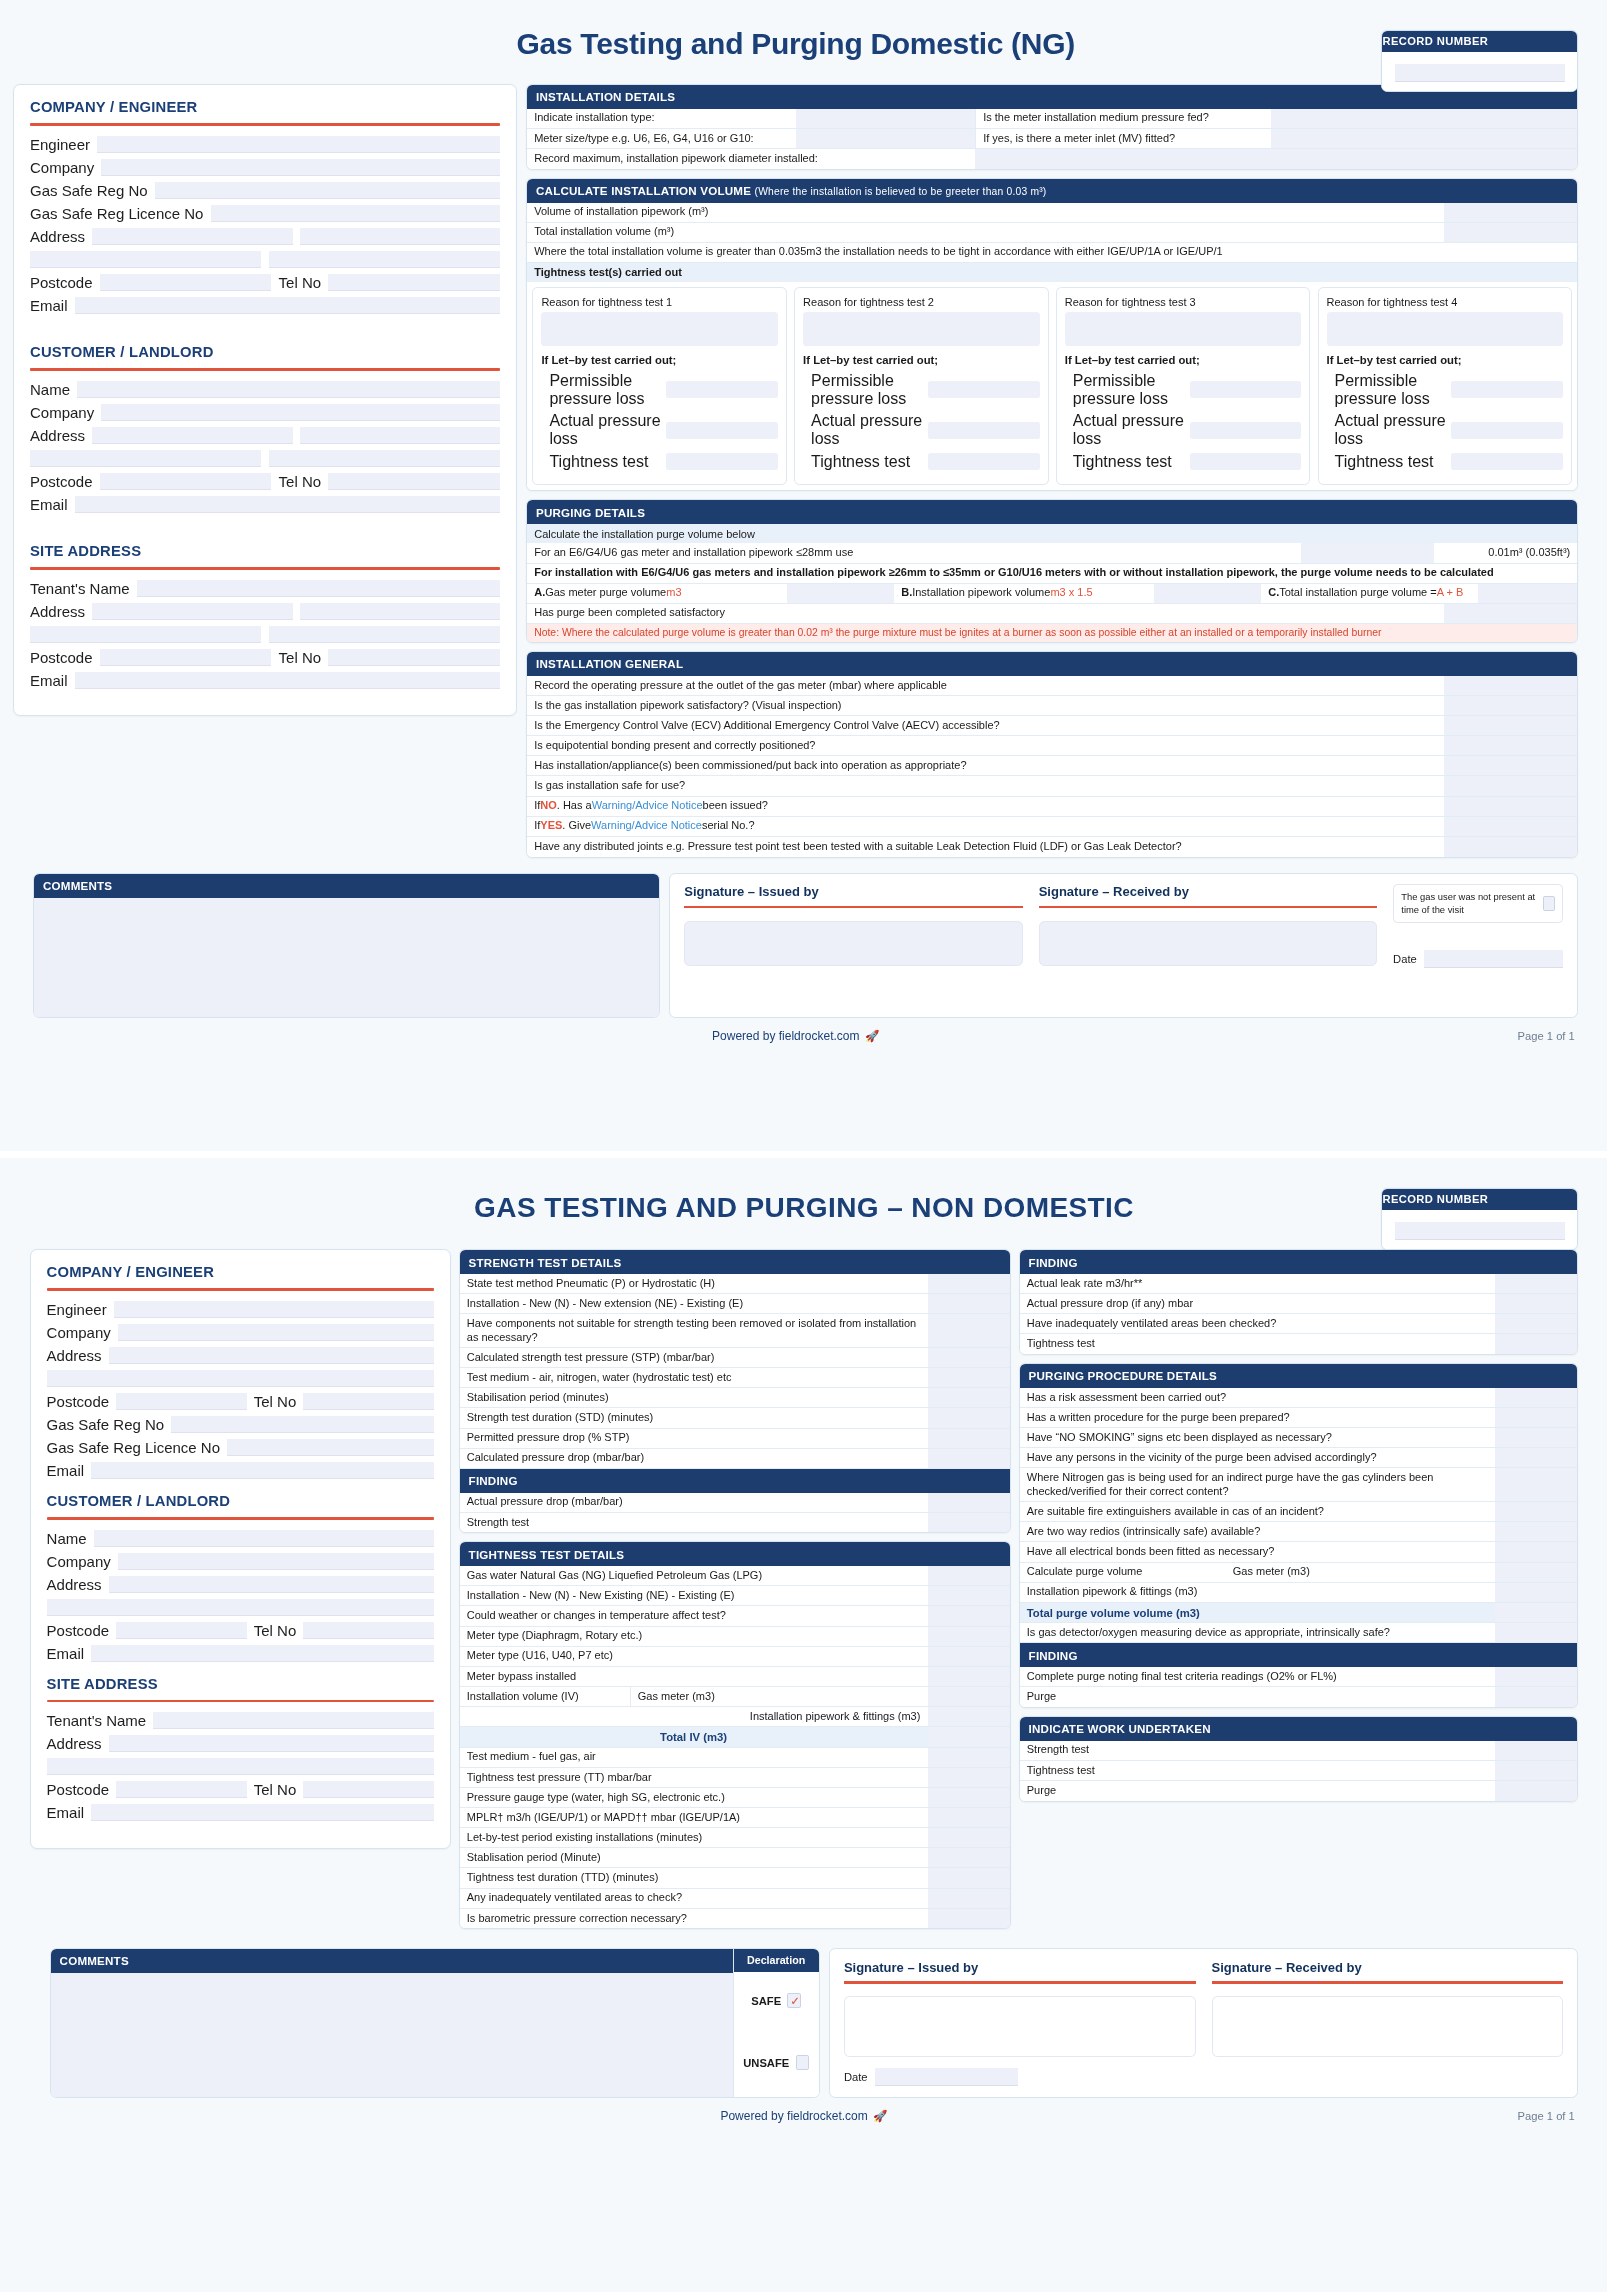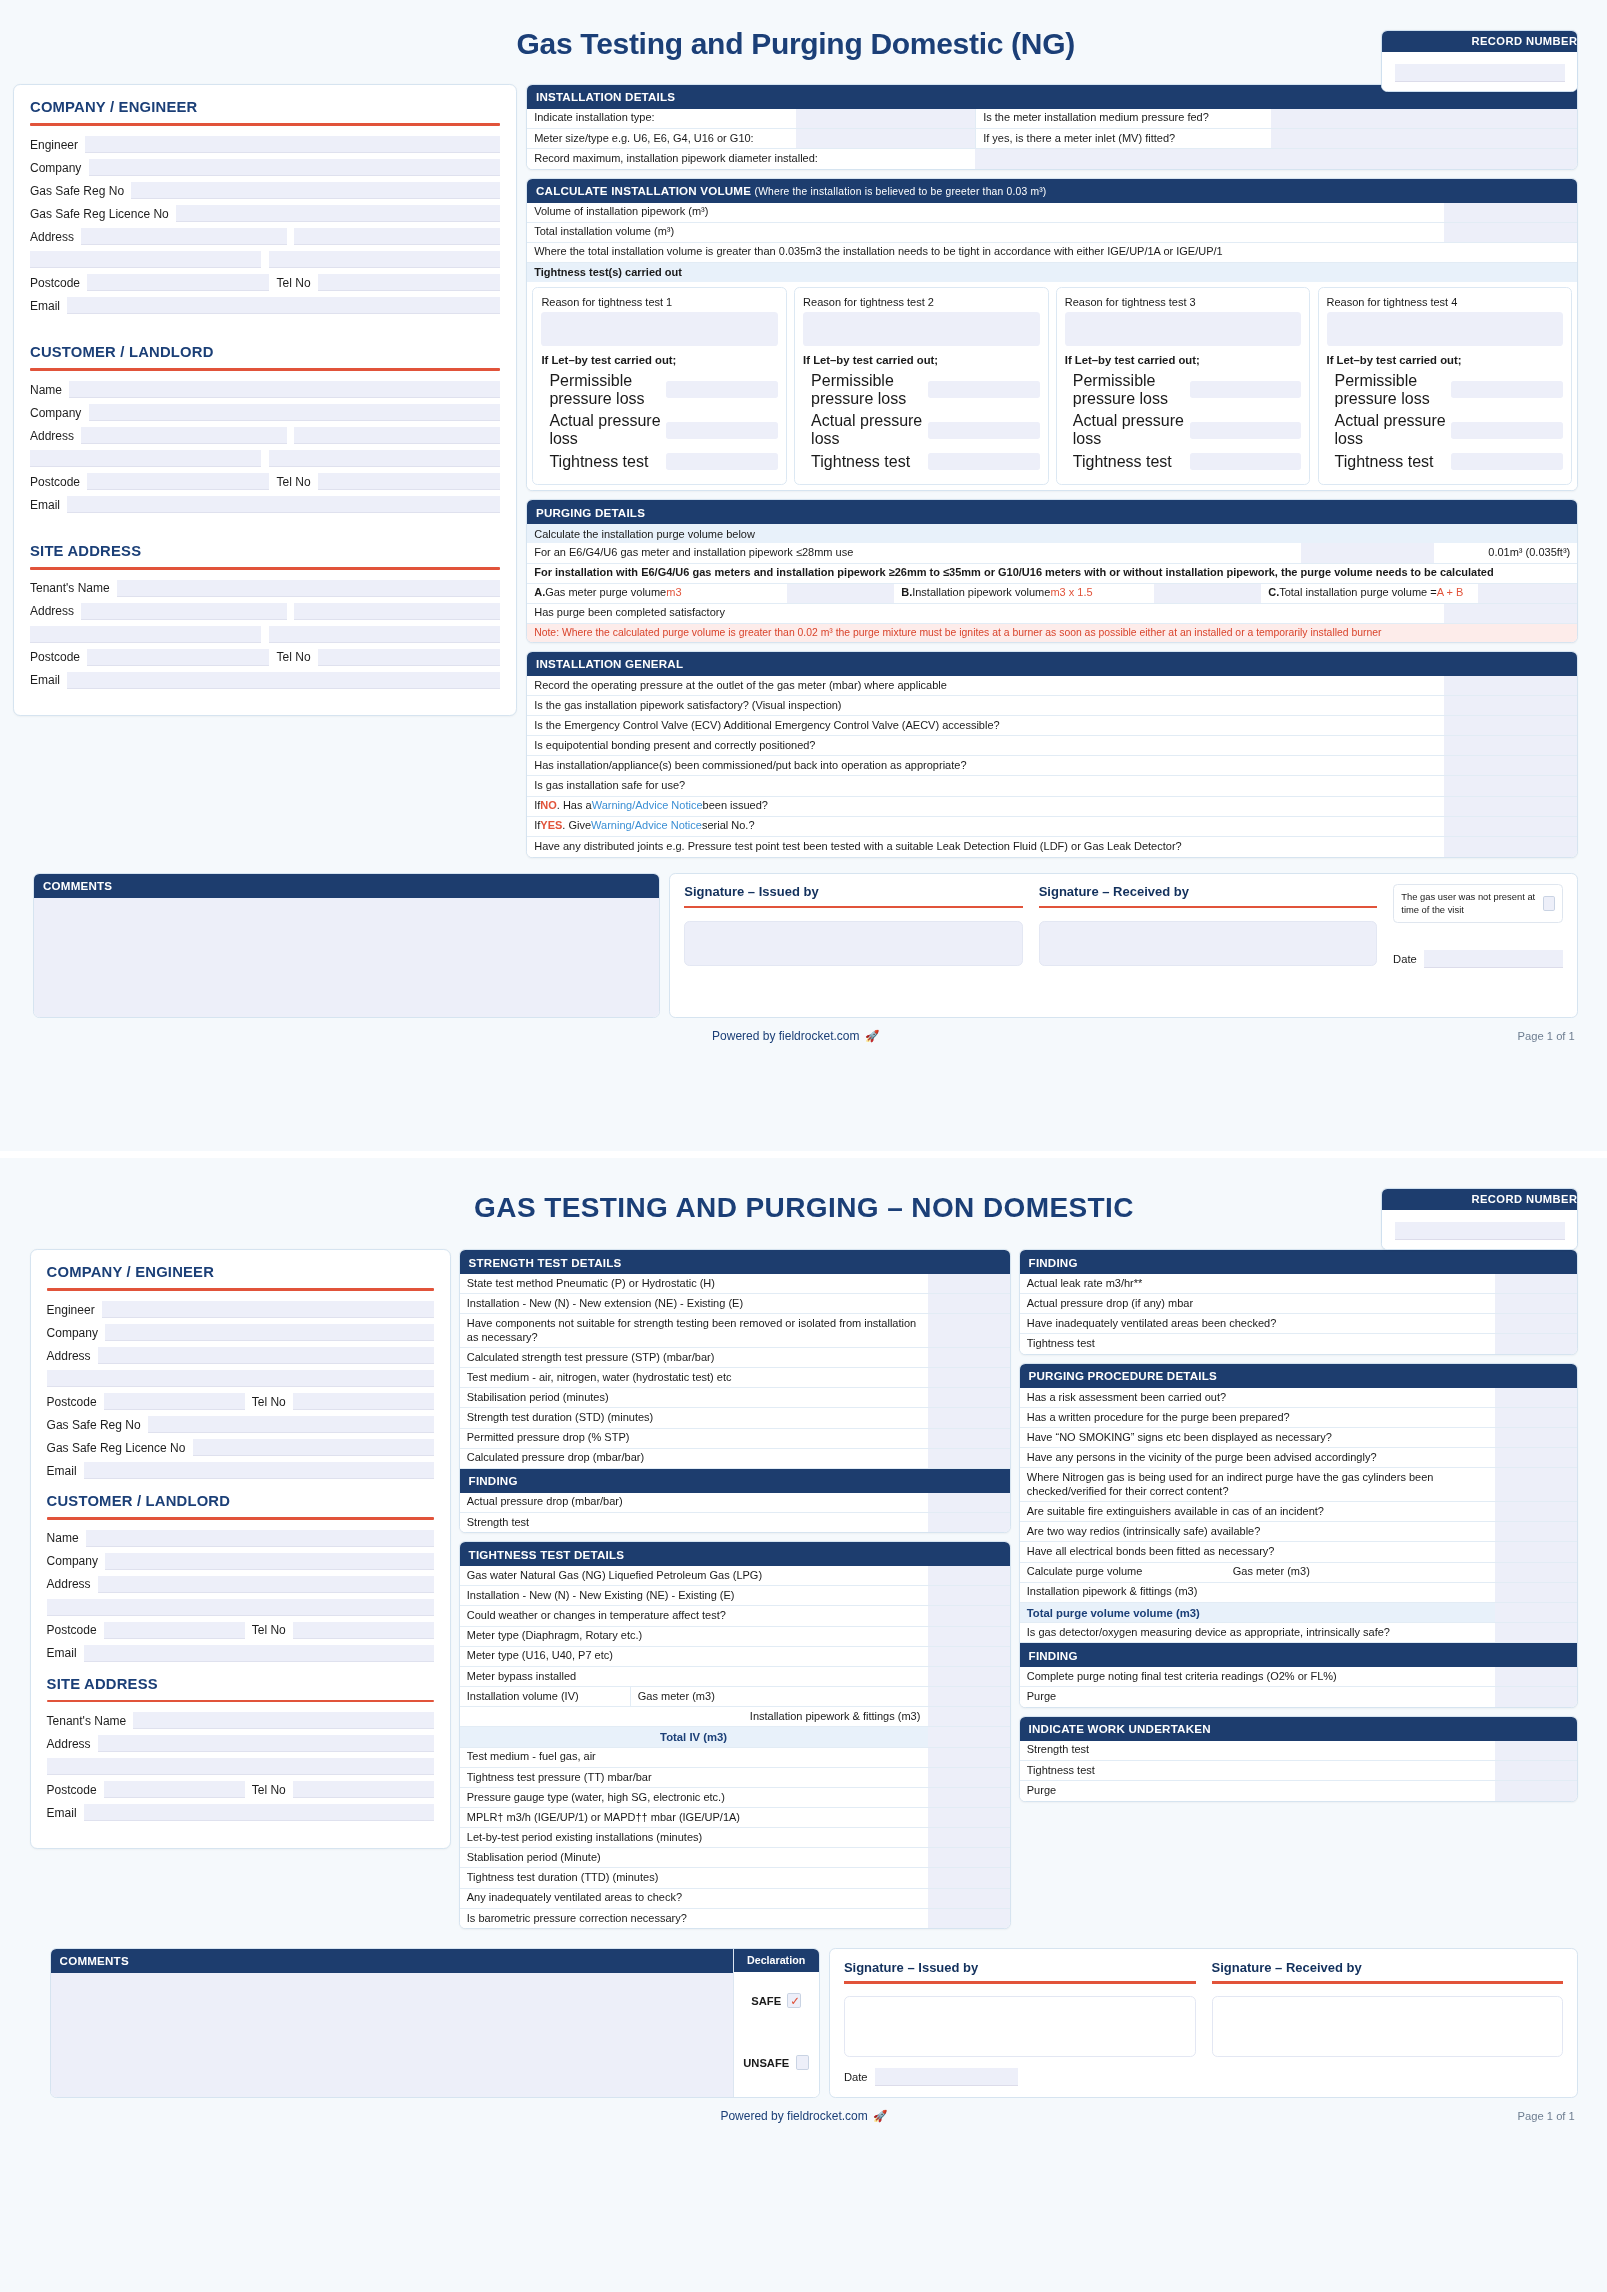--- a/index.html
+++ b/index.html
@@ -28,7 +28,7 @@
   }
   .record-box .rb-head{
     background:#1d3d6e; color:#fff; font-size:11.2px; font-weight:bold;
-    text-align:right; padding:4.5px 0; letter-spacing:0.4px;
+    text-align:left; padding:4.5px 0; letter-spacing:0.4px;
   }
   .record-box .rb-body{ padding:12.5px 12.5px 9px; background:#fff; }
   .record-box .rb-input{ height:18px; background:#edeff9; border-bottom:0.9px solid #dcdcea;}

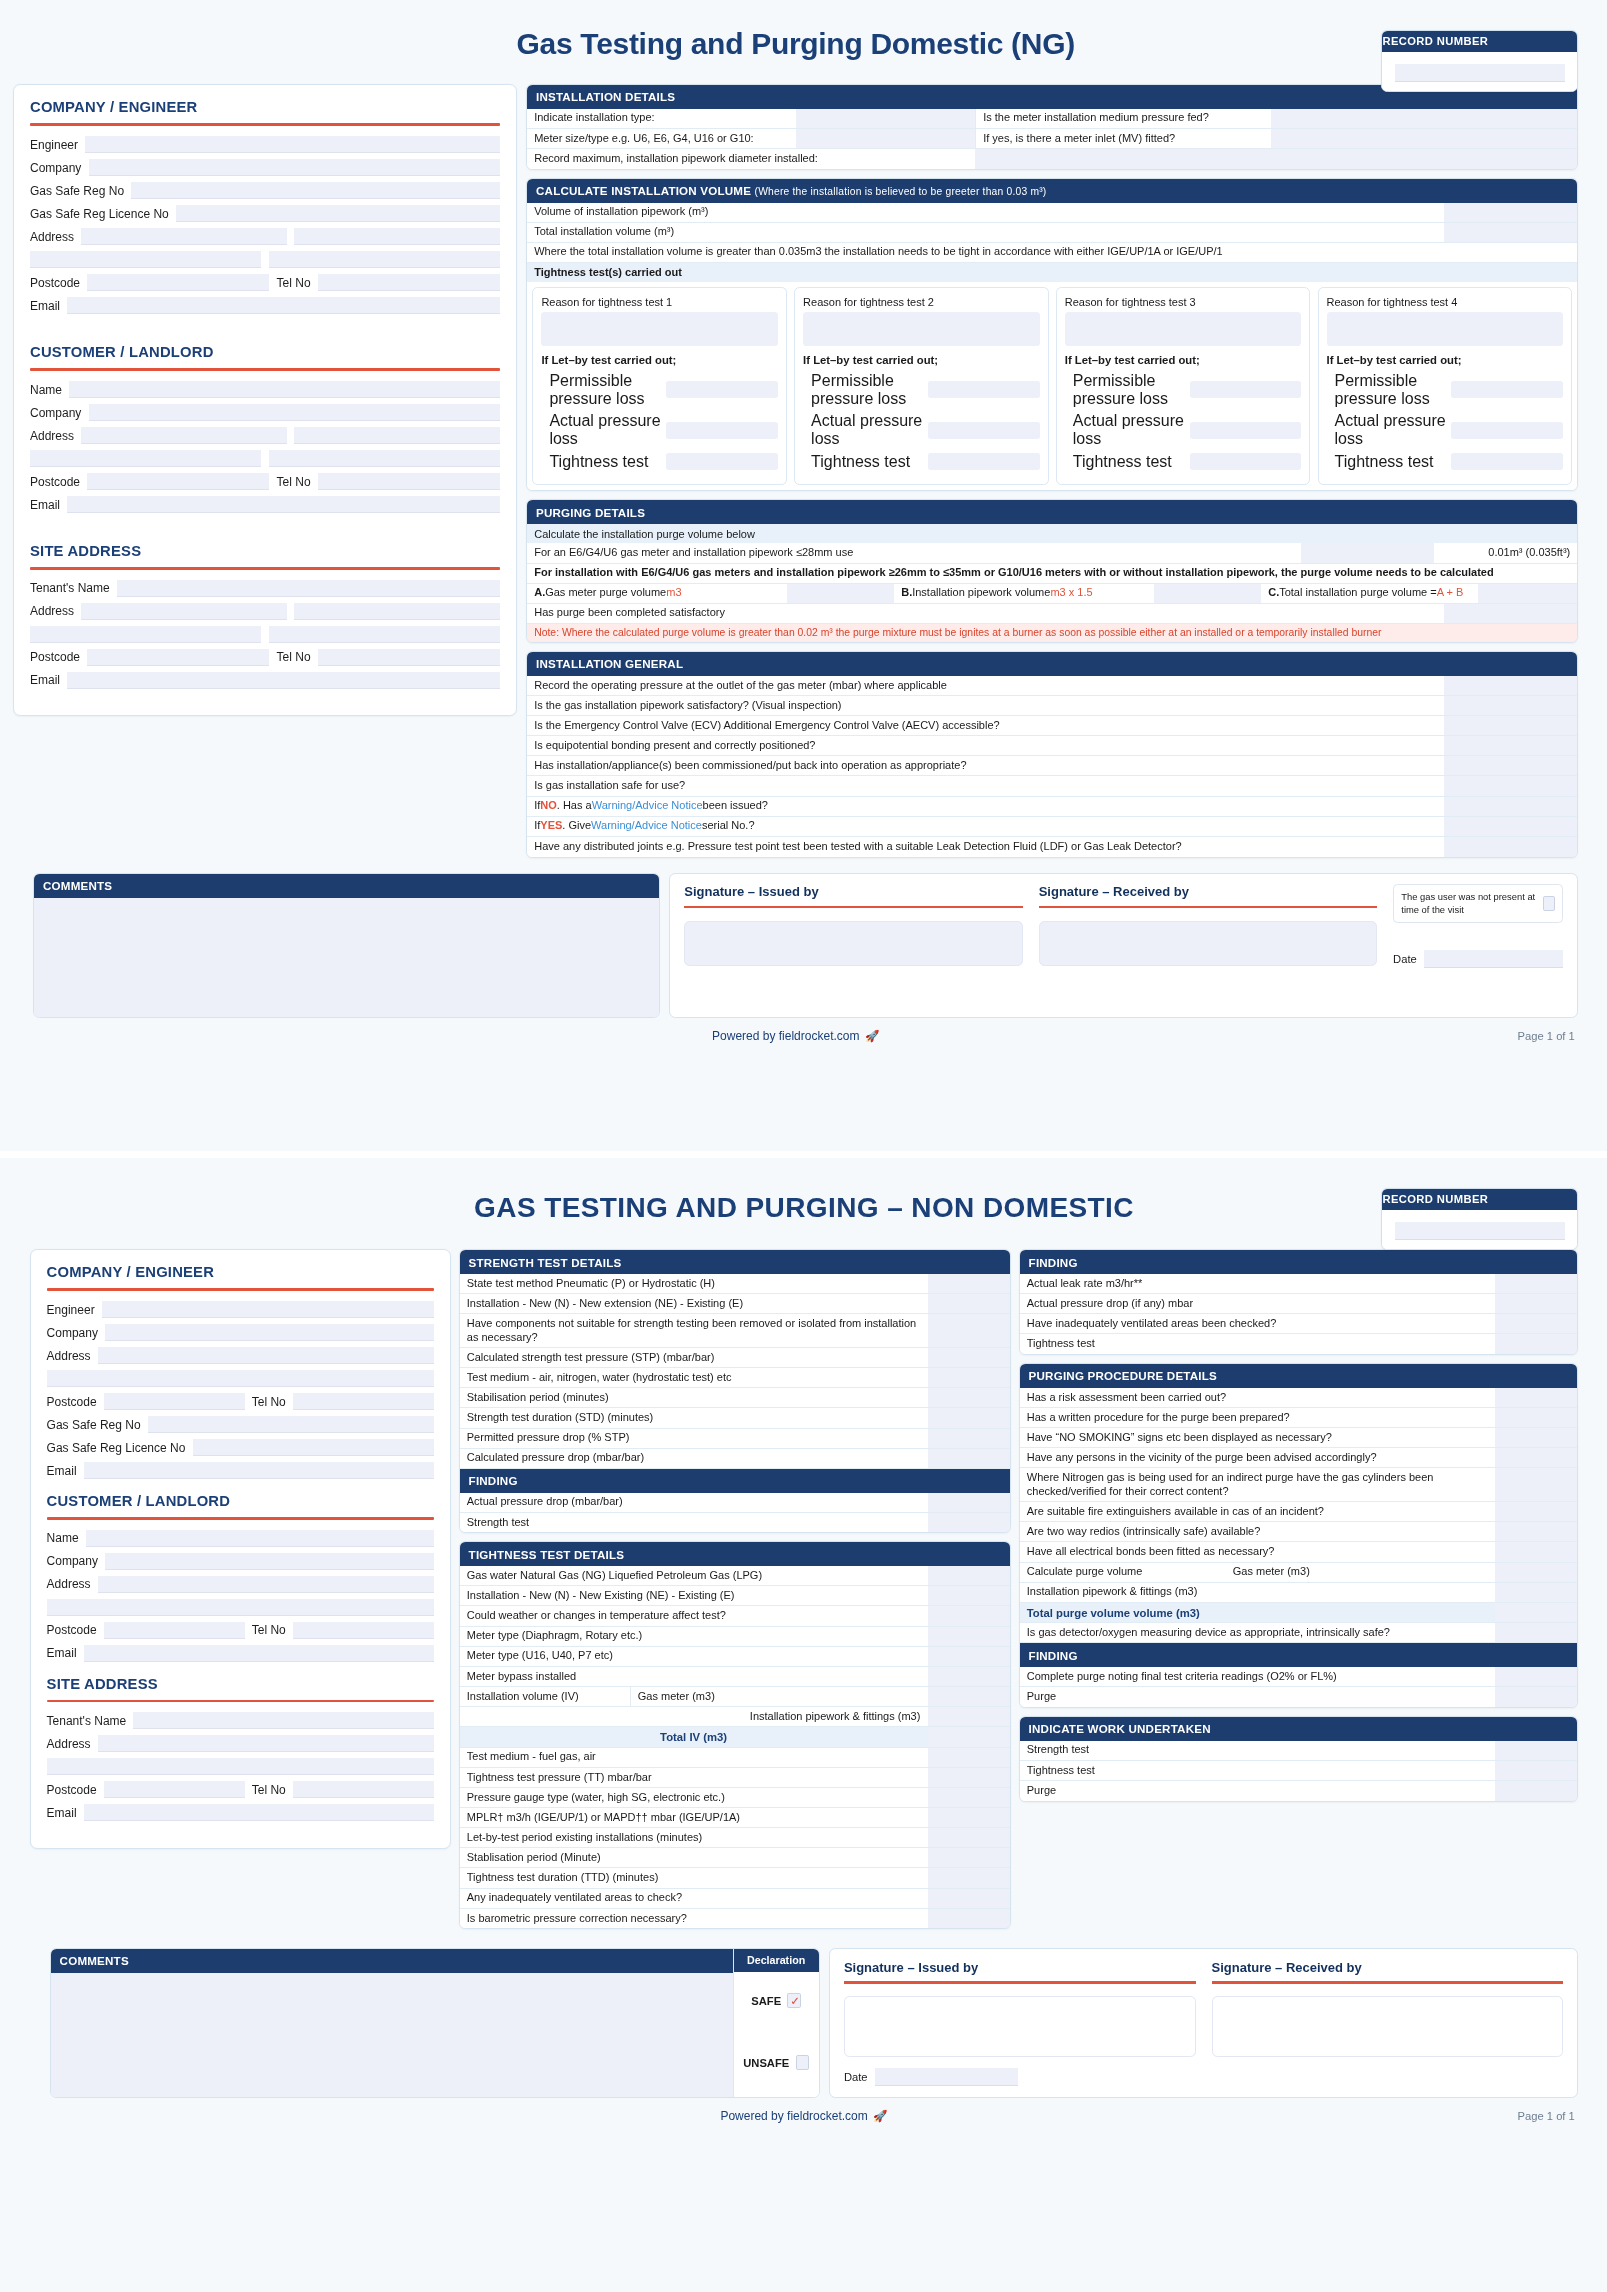--- a/index.html
+++ b/index.html
@@ -46,7 +46,7 @@
   .sec-title{ color:#1b3f77; font-weight:bold; font-size:14.8px; letter-spacing:0.2px;}
   .sec-rule{ height:2.7px; background:#e1533a; margin:8px 0 7.2px; border-radius:0.9px;}
   .frow{ display:flex; align-items:center; gap:7.2px; height:23px; }
-  .flabel{ font-size:12px; color:#1e1e1e; white-space:nowrap; }
+  .flabel{ font-size:15px; color:#1e1e1e; white-space:nowrap; }
   .spacer-sm{ height:10.7px; }
   .spacer-md{ height:27px; }
 

